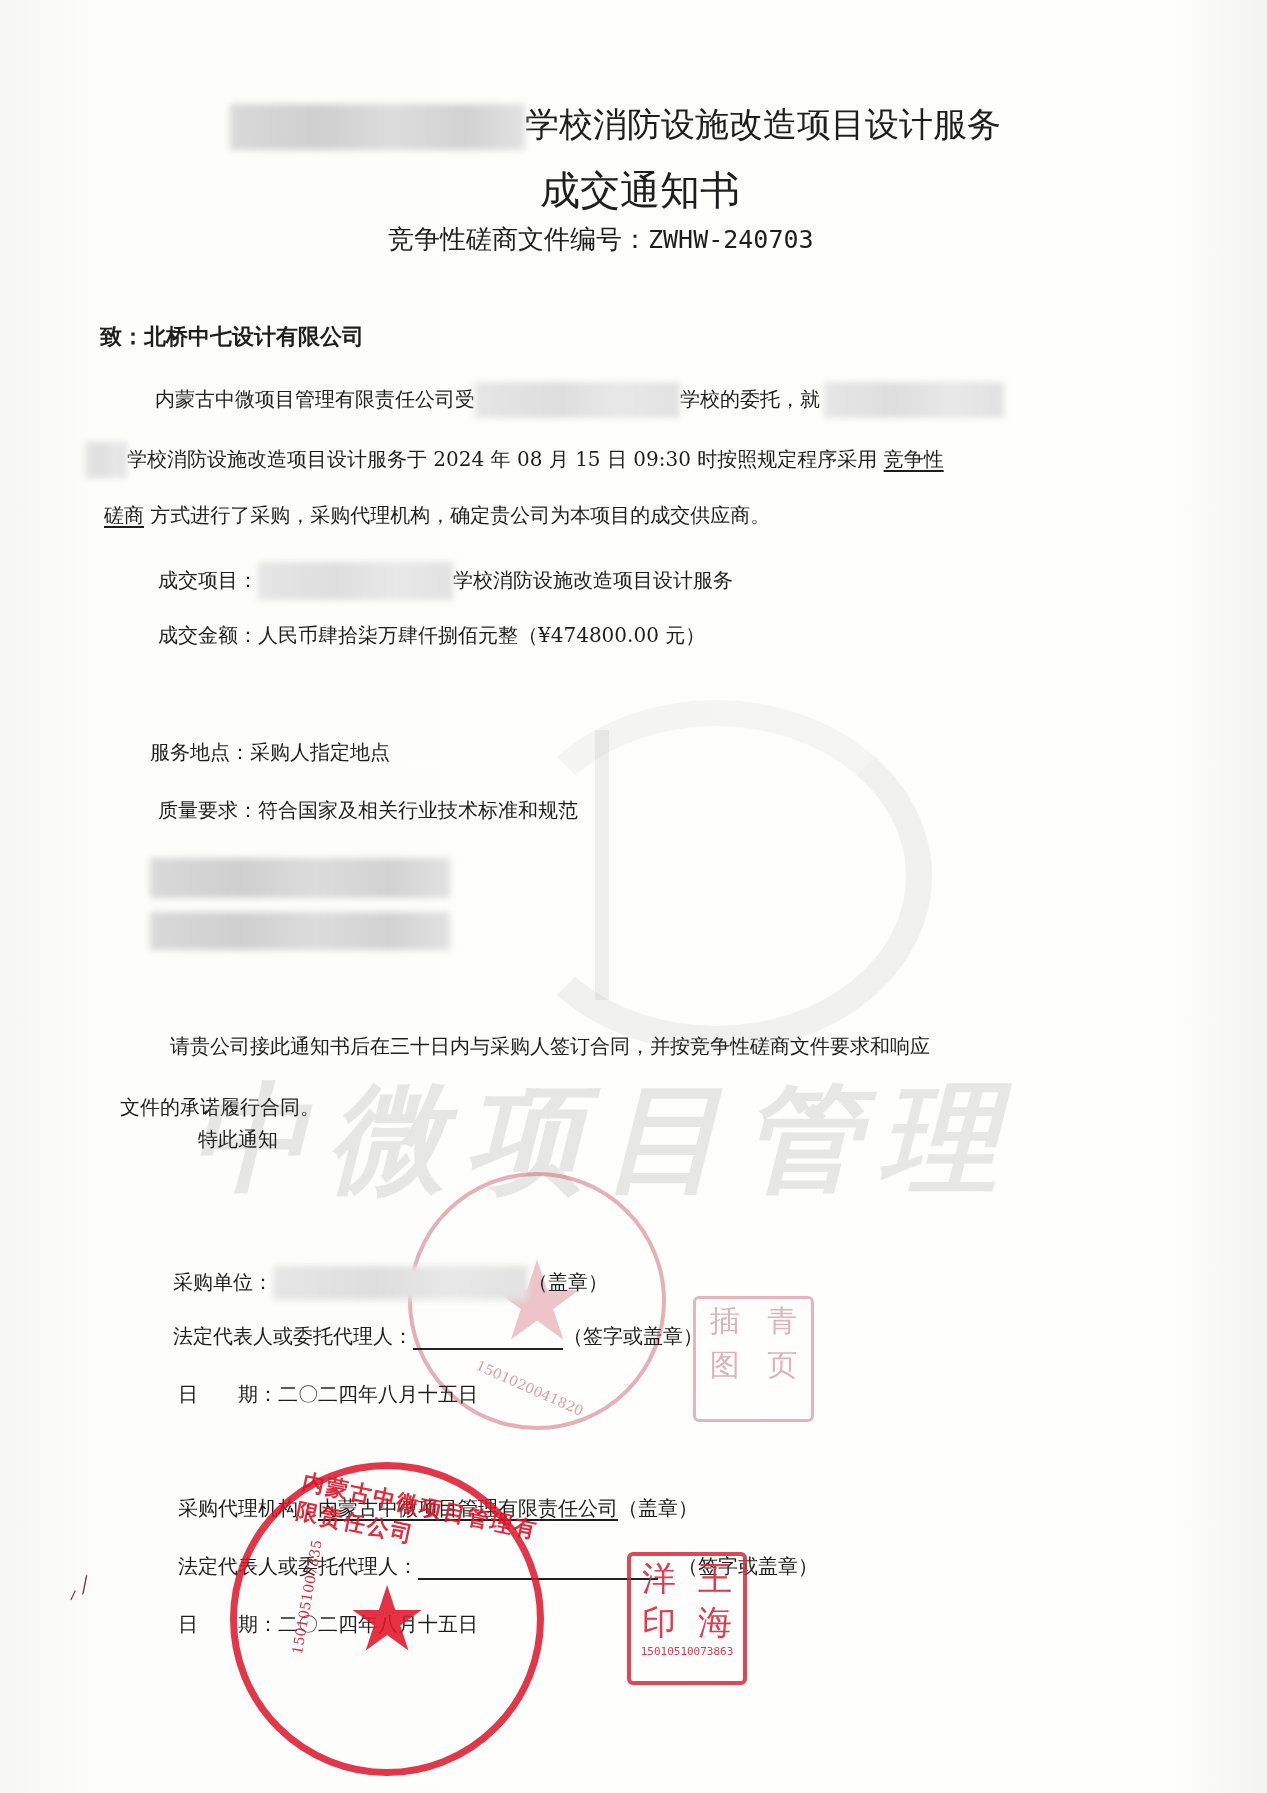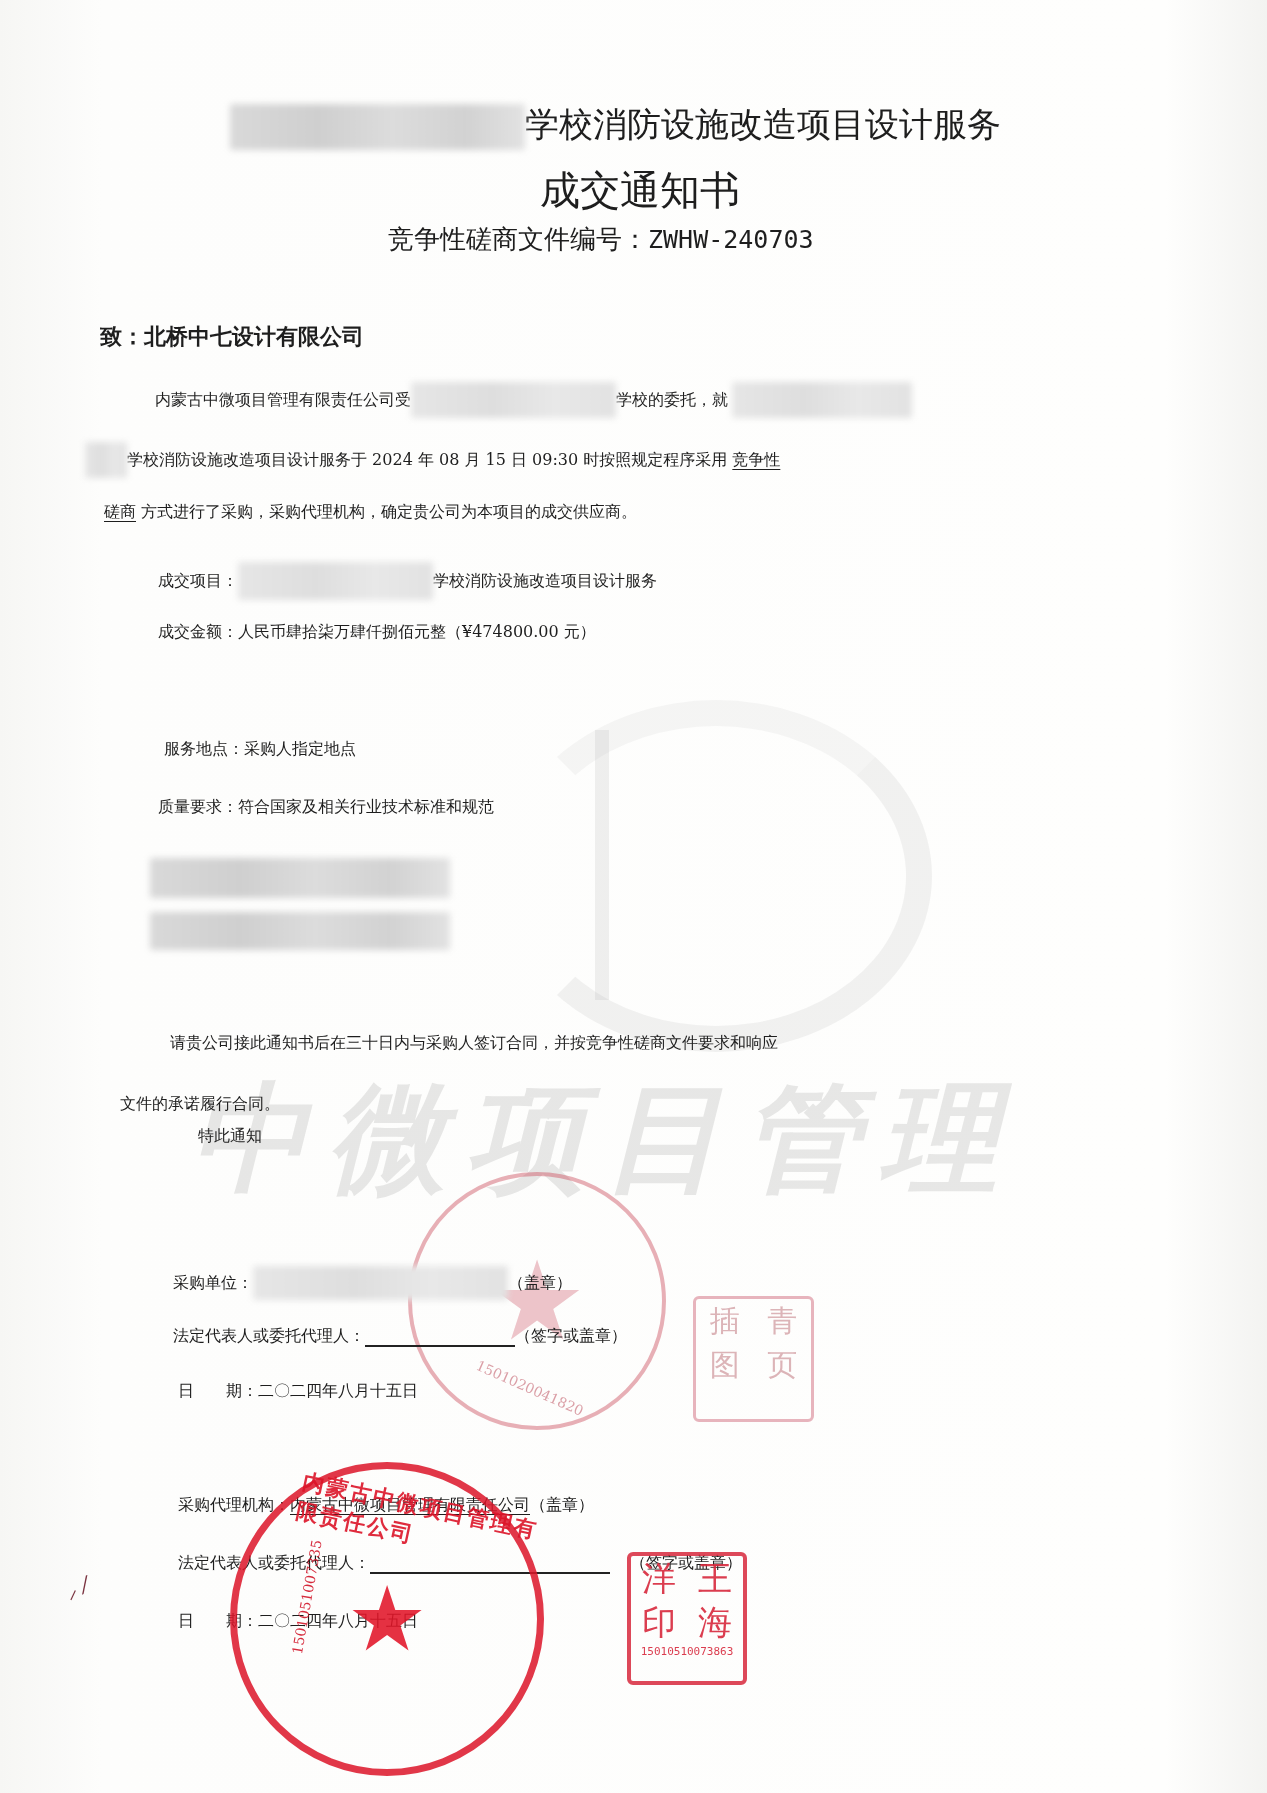--- a/index.html
+++ b/index.html
@@ -21,7 +21,7 @@
   .title3 { font-size: 26px; left: 388px; top: 222px; font-family: "DejaVu Sans", sans-serif; }
   .title3 .num { font-family: "DejaVu Sans Mono", monospace; font-size: 25px; }
   .to { font-size: 22px; font-weight: bold; left: 100px; top: 322px; font-family: "DejaVu Sans", sans-serif; }
-  .p { font-size: 16px; }
+  .p { font-size: 20px; }
   .u { text-decoration: underline; text-underline-offset: 4px; }
   .watermark-cn {
     position: absolute; left: 190px; top: 1060px; font-size: 118px; font-weight: bold;

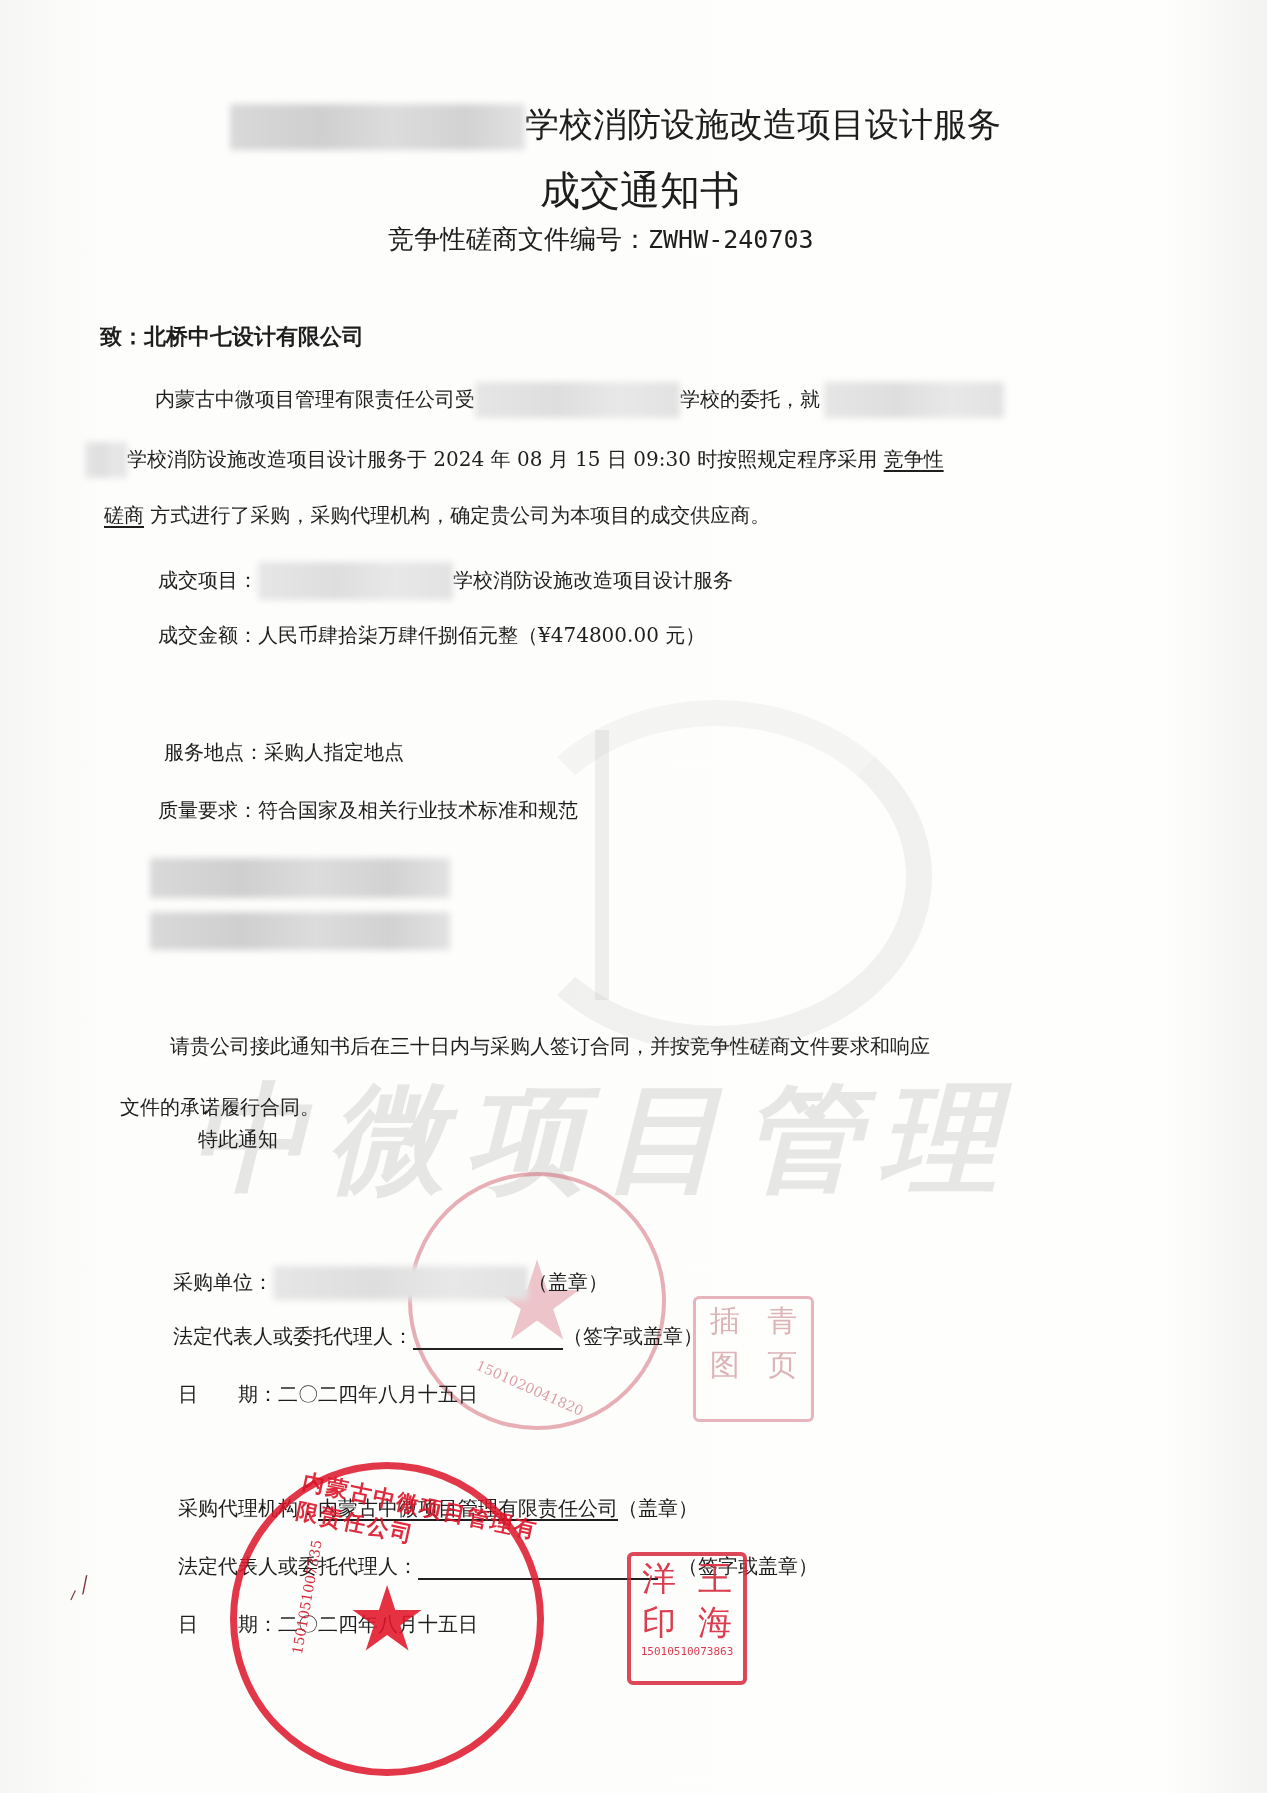--- a/index.html
+++ b/index.html
@@ -95,7 +95,7 @@
   <div class="abs p" style="left:158px;top:622px;">
     <span>成交金额：</span><span>人民币肆拾柒万肆仟捌佰元整（¥474800.00 元）</span>
   </div>
-  <div class="abs p" style="left:164px;top:739px;font-family:Liberation Mono, monospace;">
+  <div class="abs p" style="left:150px;top:739px;font-family:Liberation Mono, monospace;">
     <span>服务地点：</span><span>采购人指定地点</span>
   </div>
   <div class="abs p" style="left:158px;top:797px;">

